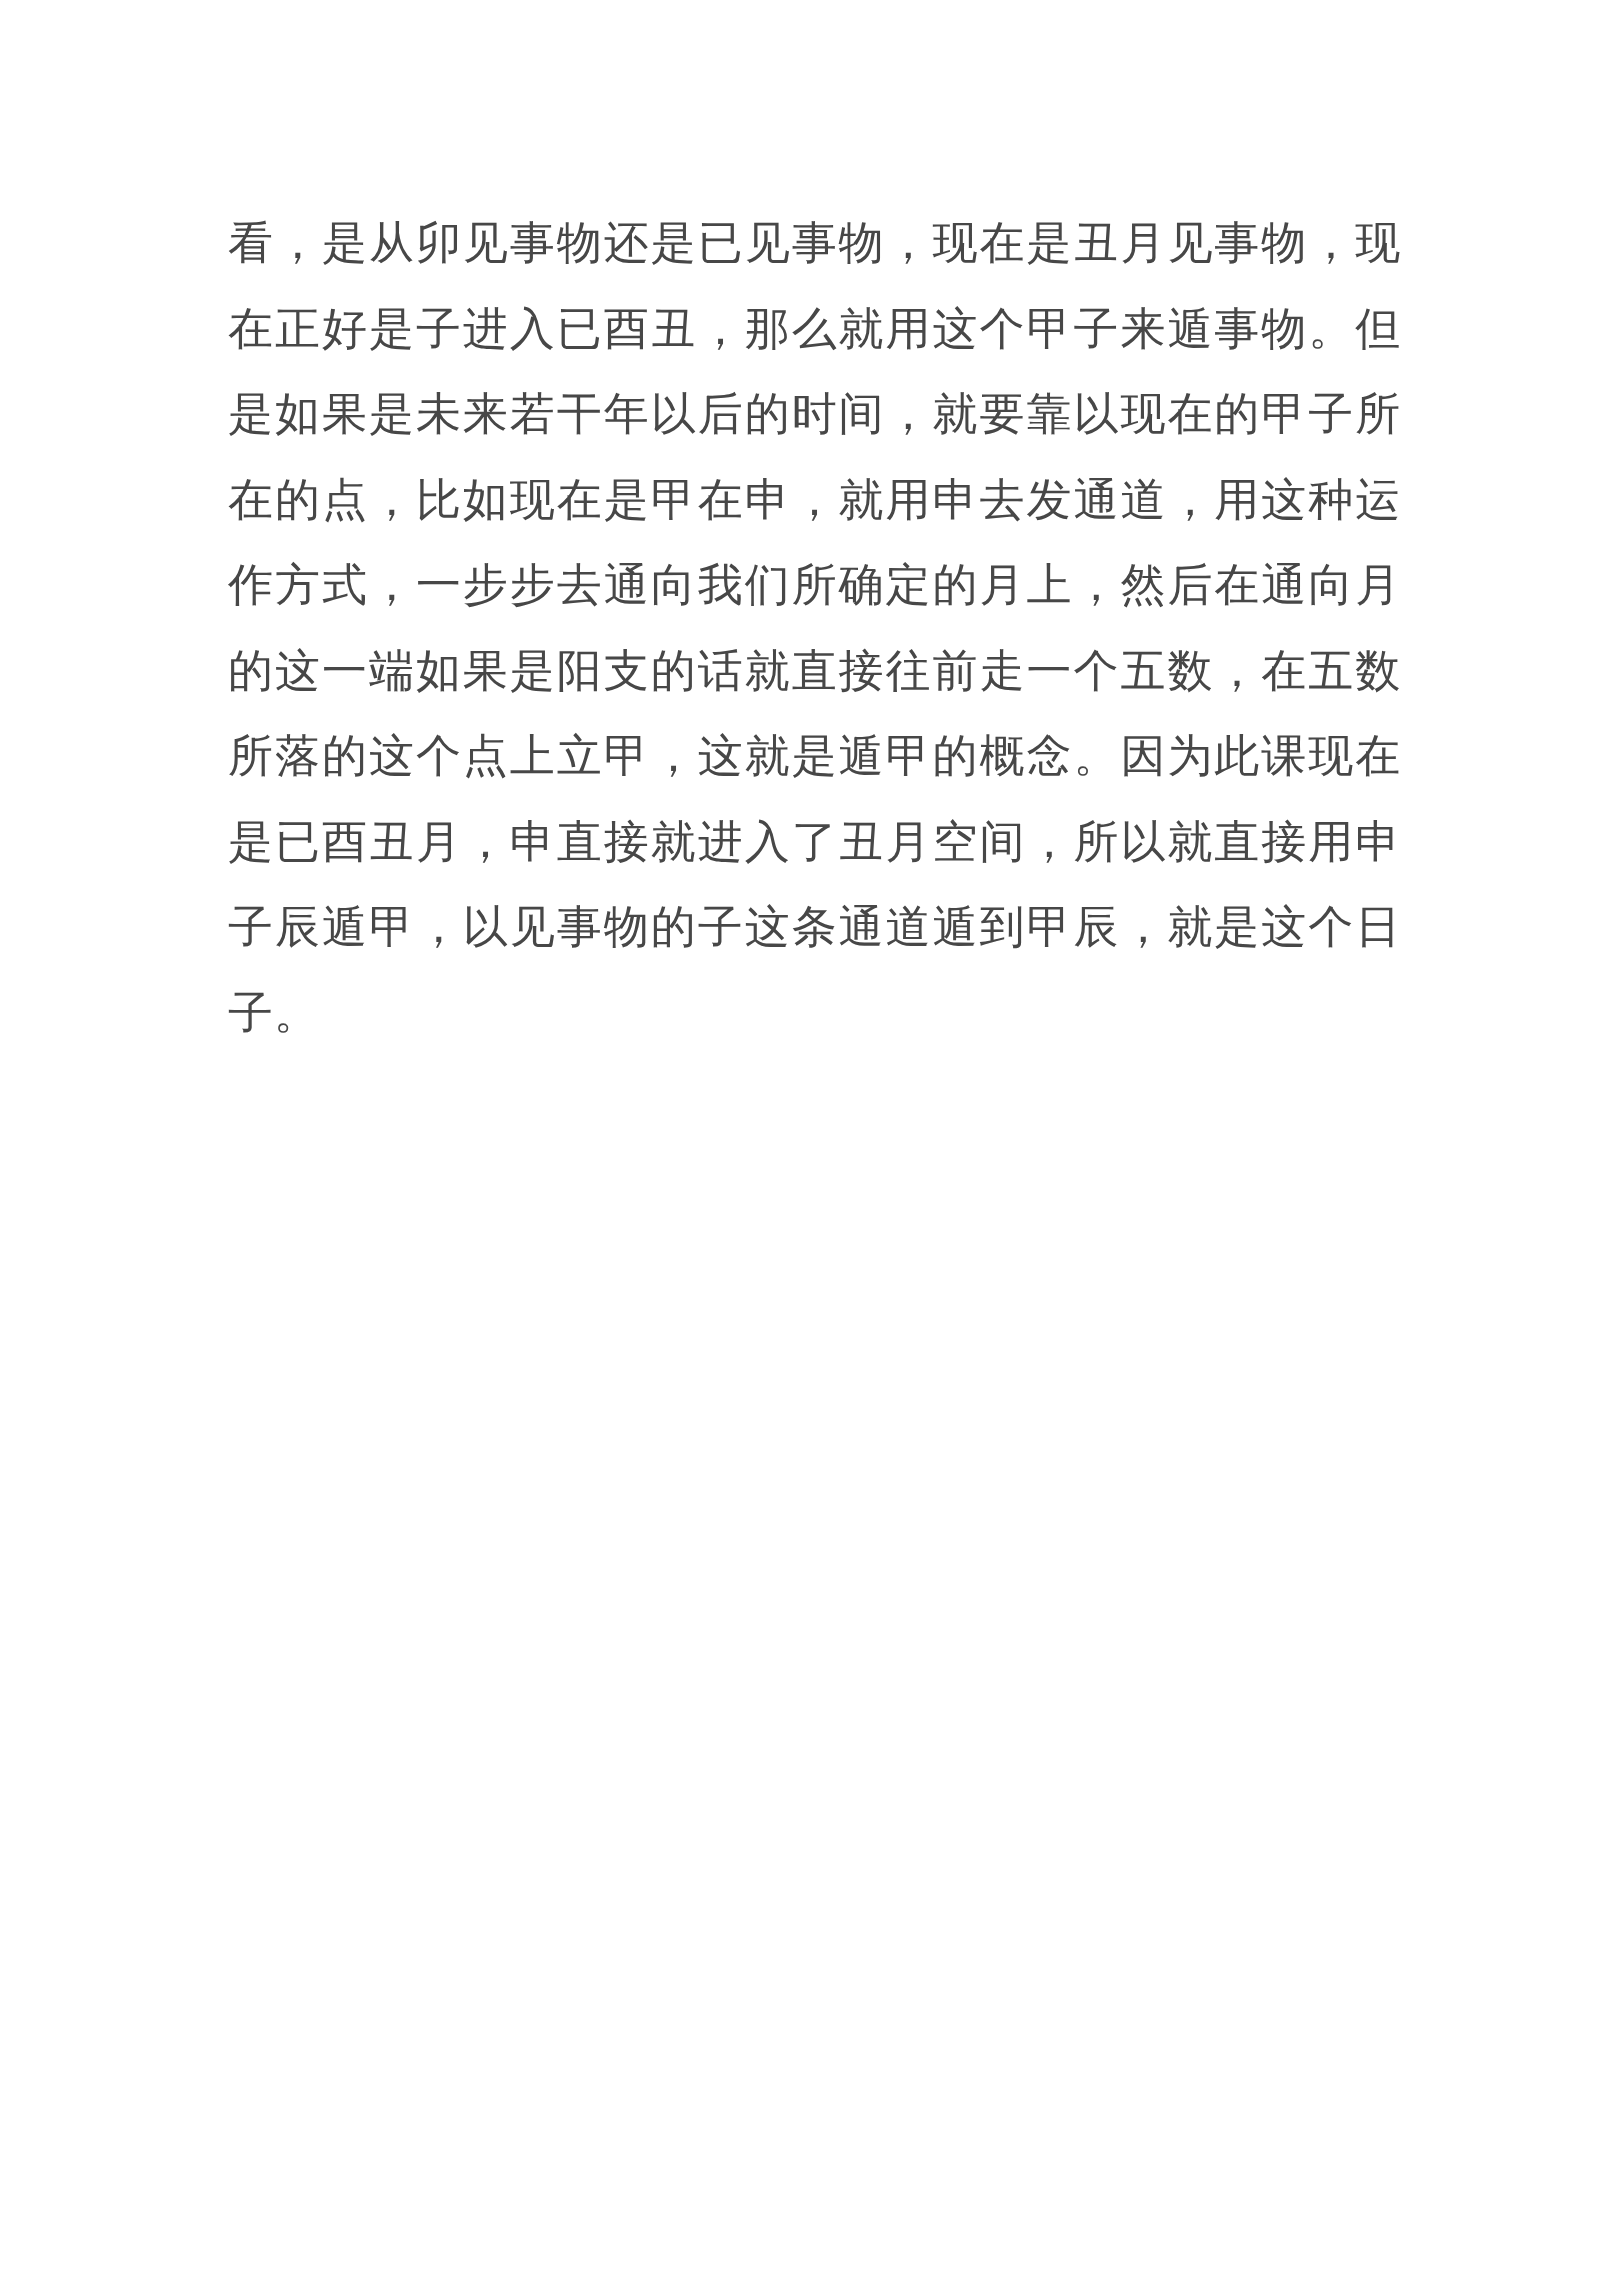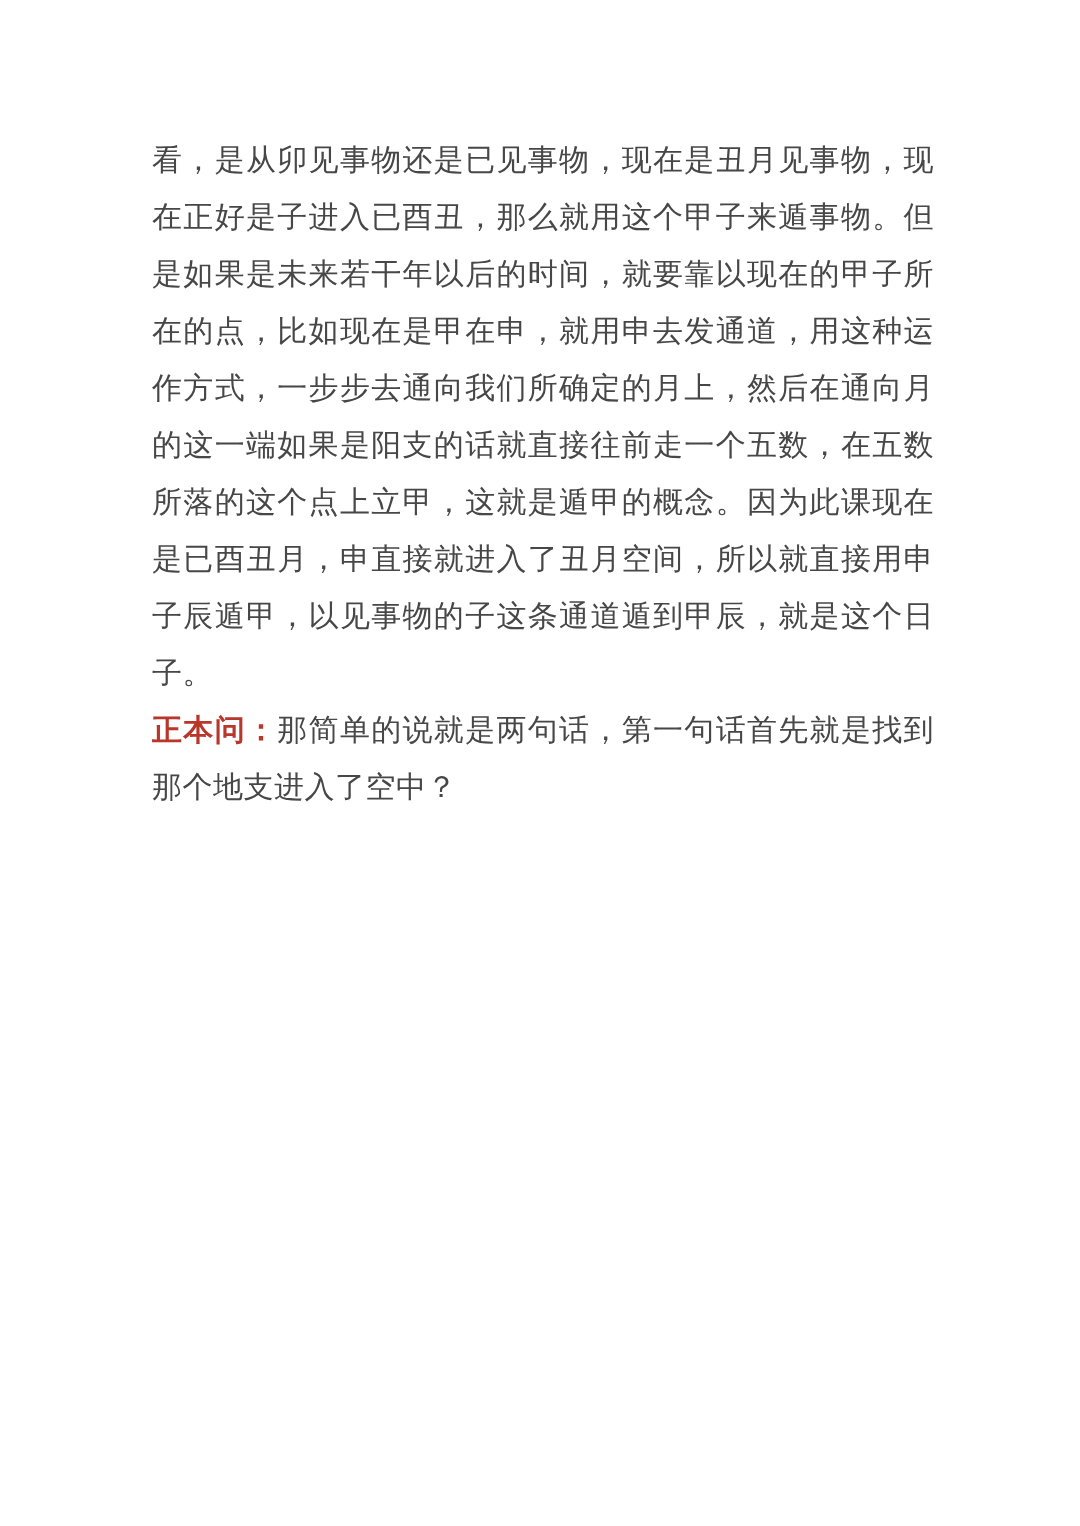--- a/index.html
+++ b/index.html
@@ -30,7 +30,6 @@
   .para {
     margin: 0;
     padding: 0;
-    font-family: Liberation Mono, monospace;
   }
   .speaker-label {
     color: var(--label, #b8362a);

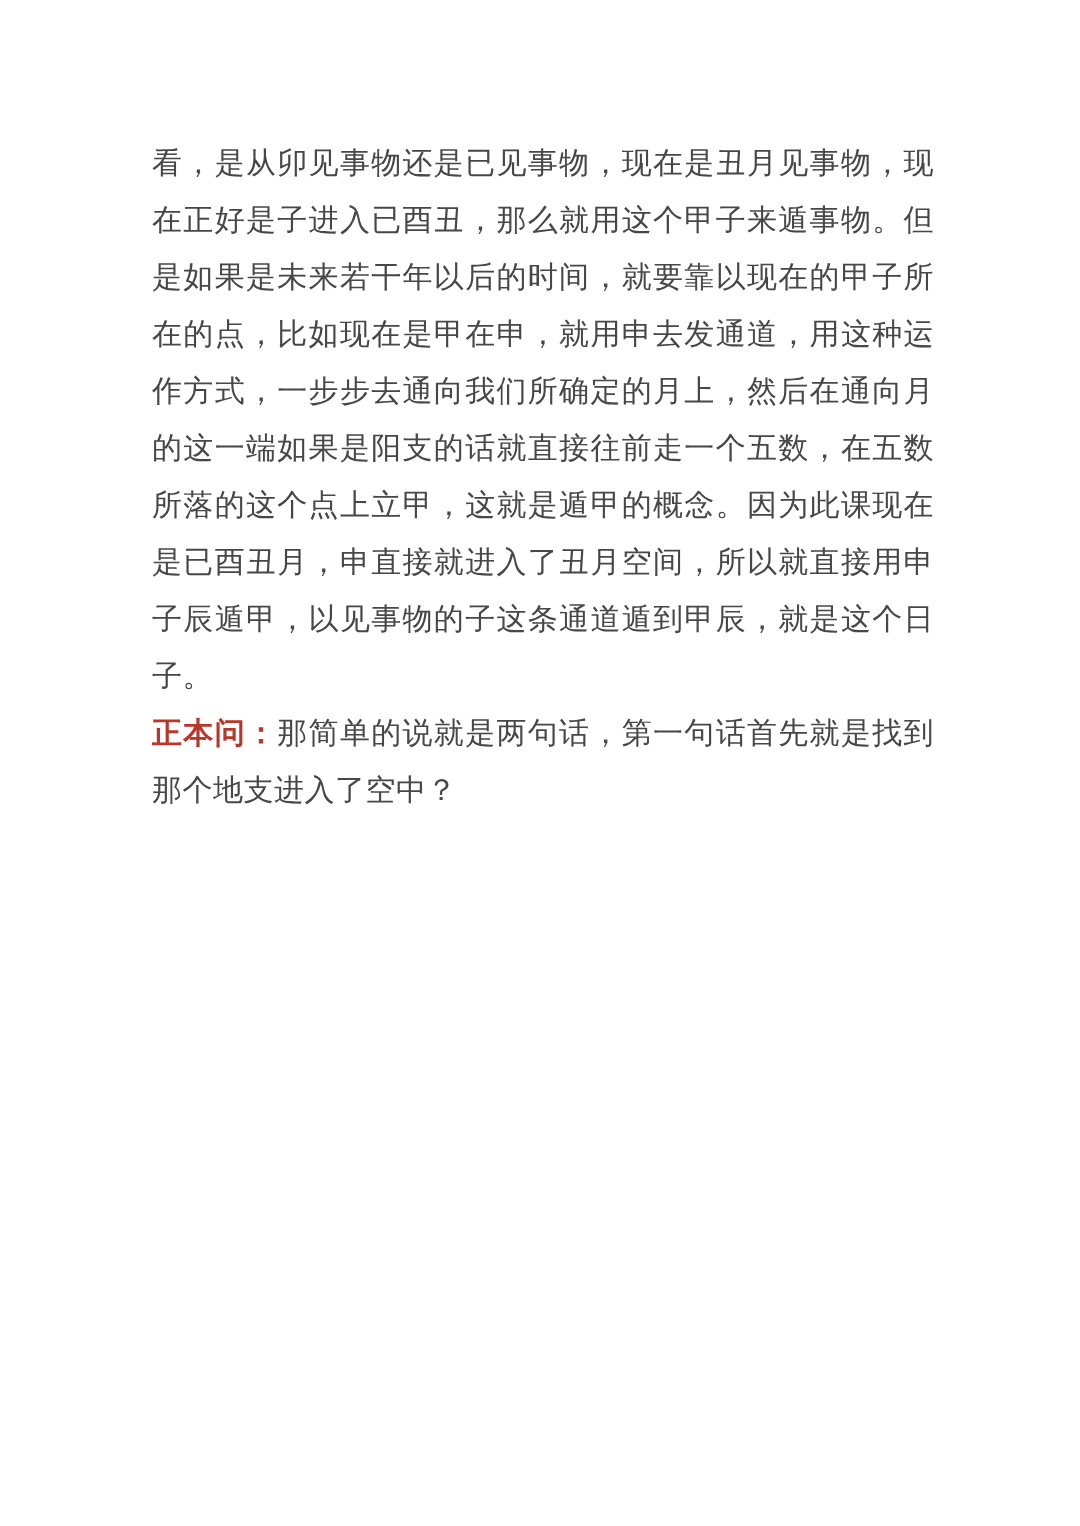--- a/index.html
+++ b/index.html
@@ -44,7 +44,6 @@
 
     <p class="para"><span class="speaker-label"></span><span>看，是从卯见事物还是已见事物，现在是丑月见事物，现在正好是子进入已酉丑，那么就用这个甲子来遁事物。但是如果是未来若干年以后的时间，就要靠以现在的甲子所在的点，比如现在是甲在申，就用申去发通道，用这种运作方式，一步步去通向我们所确定的月上，然后在通向月的这一端如果是阳支的话就直接往前走一个五数，在五数所落的这个点上立甲，这就是遁甲的概念。因为此课现在是已酉丑月，申直接就进入了丑月空间，所以就直接用申子辰遁甲，以见事物的子这条通道遁到甲辰，就是这个日子。</span></p>
 
-    <p class="para"><span class="speaker-label">正本问：</span><span>那简单的说就是两句话，第一句话首先就是找到那个地支进入了空中？</span></p>
 
 
 

